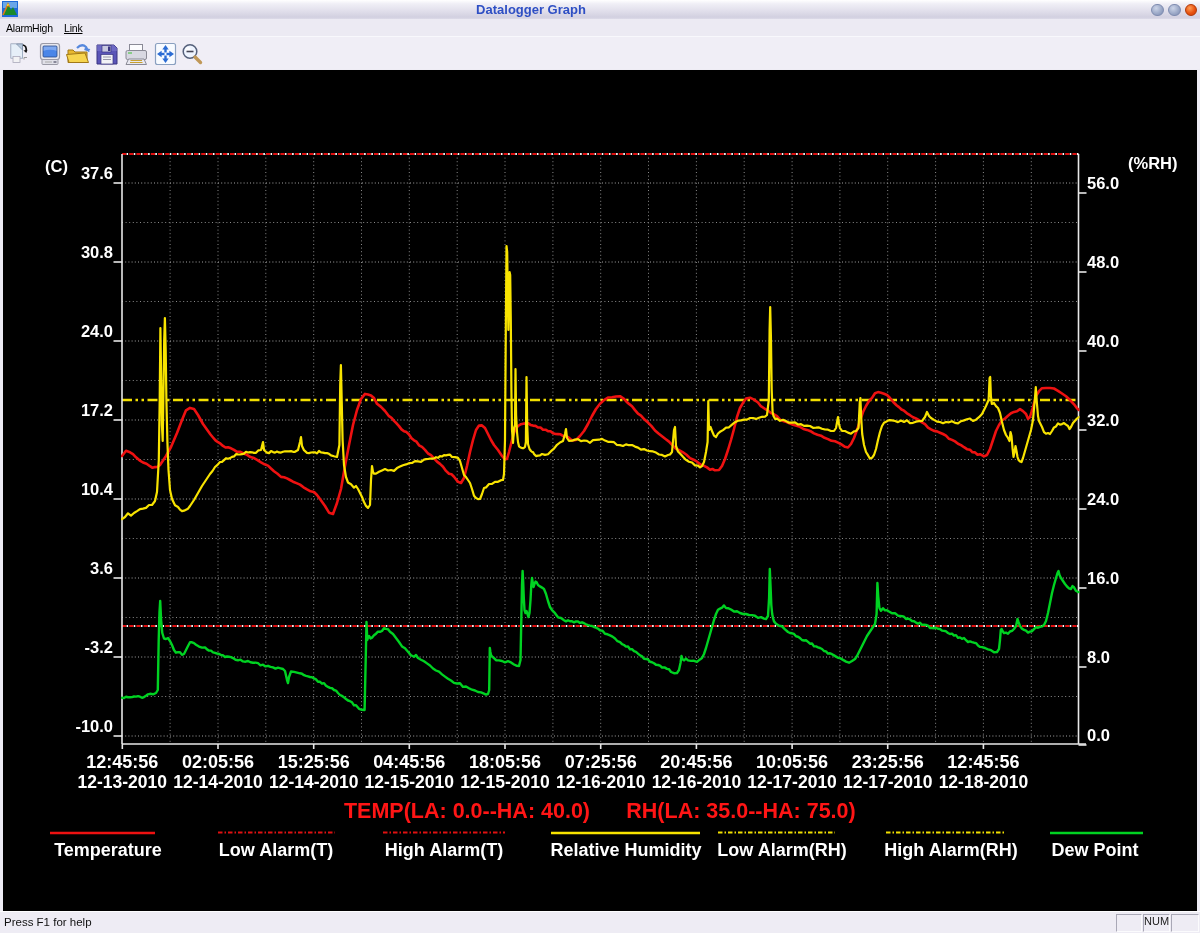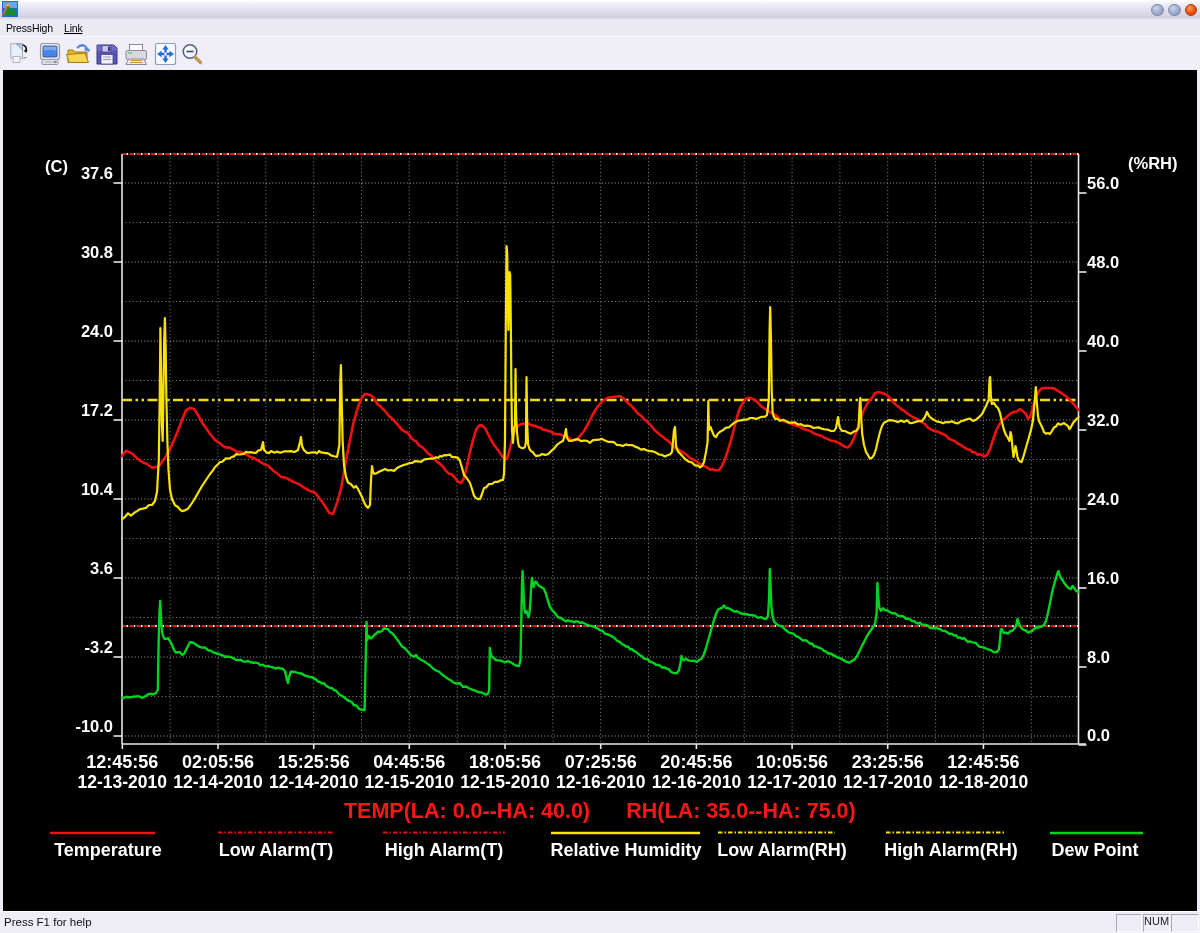--- a/index.html
+++ b/index.html
@@ -23,6 +23,7 @@
       <path d="M1,14 L6,3 L7.5,6" fill="none" stroke="#e07818" stroke-width="1.6"></path>
       <path d="M5.2,5 L6,3 L6.8,4.6" fill="none" stroke="#f0e030" stroke-width="1"></path>
     </svg>
+  <div id="title">Datalogger Graph</div>
   <div class="wbtn" style="left:1151px;background:radial-gradient(circle at 38% 32%,#ccd4e8,#9daac8 55%,#7a88b0);border:1.2px solid #7f8cb0;"></div>
   <div class="wbtn" style="left:1168px;background:radial-gradient(circle at 38% 32%,#ccd4e8,#9daac8 55%,#7a88b0);border:1.2px solid #7f8cb0;"></div>
   <div class="wbtn" style="left:1184.5px;background:radial-gradient(circle at 38% 32%,#ff9e58,#e8520f 55%,#cc3d05);border:1.2px solid #b03807;"></div>

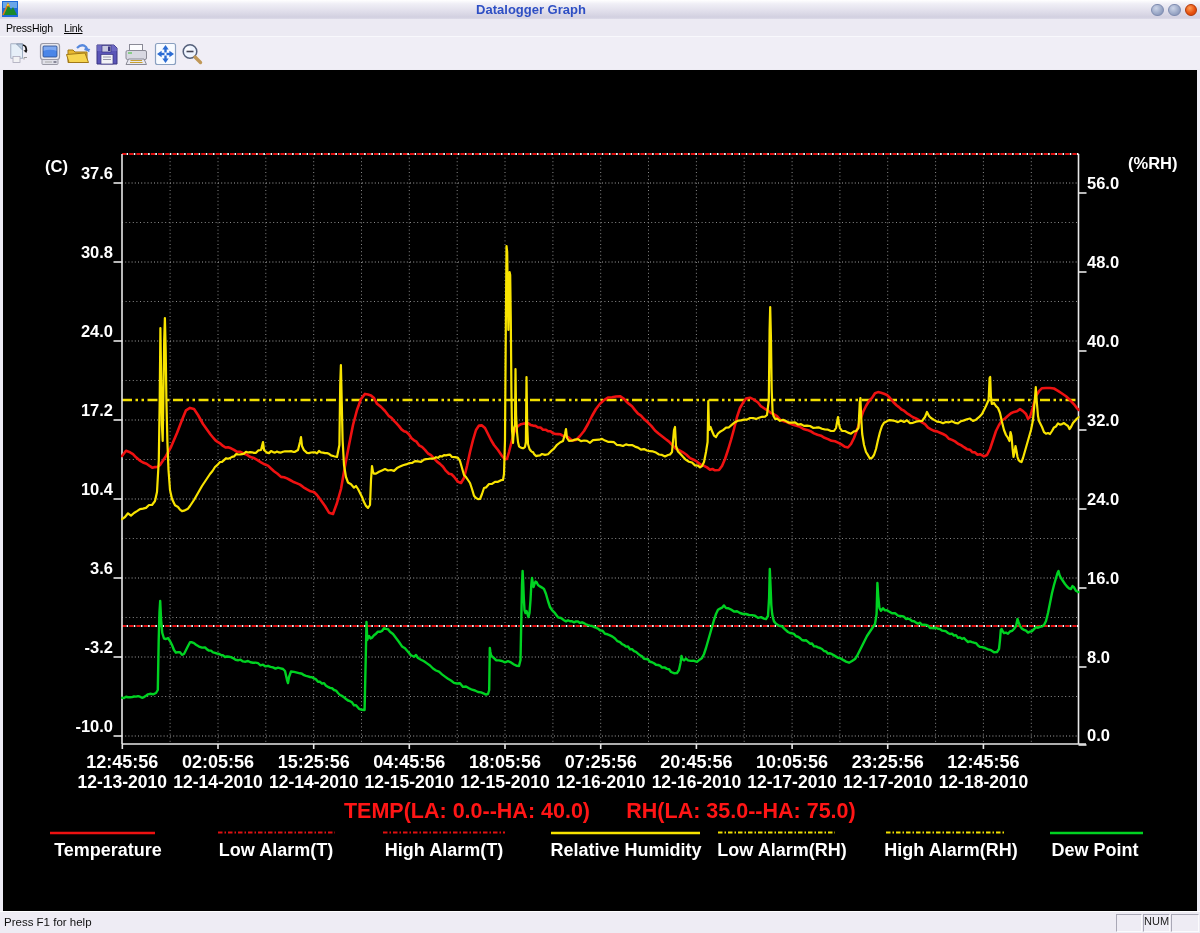--- a/index.html
+++ b/index.html
@@ -28,7 +28,7 @@
   <div class="wbtn" style="left:1168px;background:radial-gradient(circle at 38% 32%,#ccd4e8,#9daac8 55%,#7a88b0);border:1.2px solid #7f8cb0;"></div>
   <div class="wbtn" style="left:1184.5px;background:radial-gradient(circle at 38% 32%,#ff9e58,#e8520f 55%,#cc3d05);border:1.2px solid #b03807;"></div>
   <div id="menubar">
-    <span class="mi" style="left:6px;">Press</span>
+    <span class="mi" style="left:6px;">Alarm</span>
     <span class="mi" style="left:32px;">High</span>
     <span class="mi" style="left:64px;text-decoration:underline;">Link</span>
     <span class="mi" style="left:92px;margin-top:27px;">Help</span>

